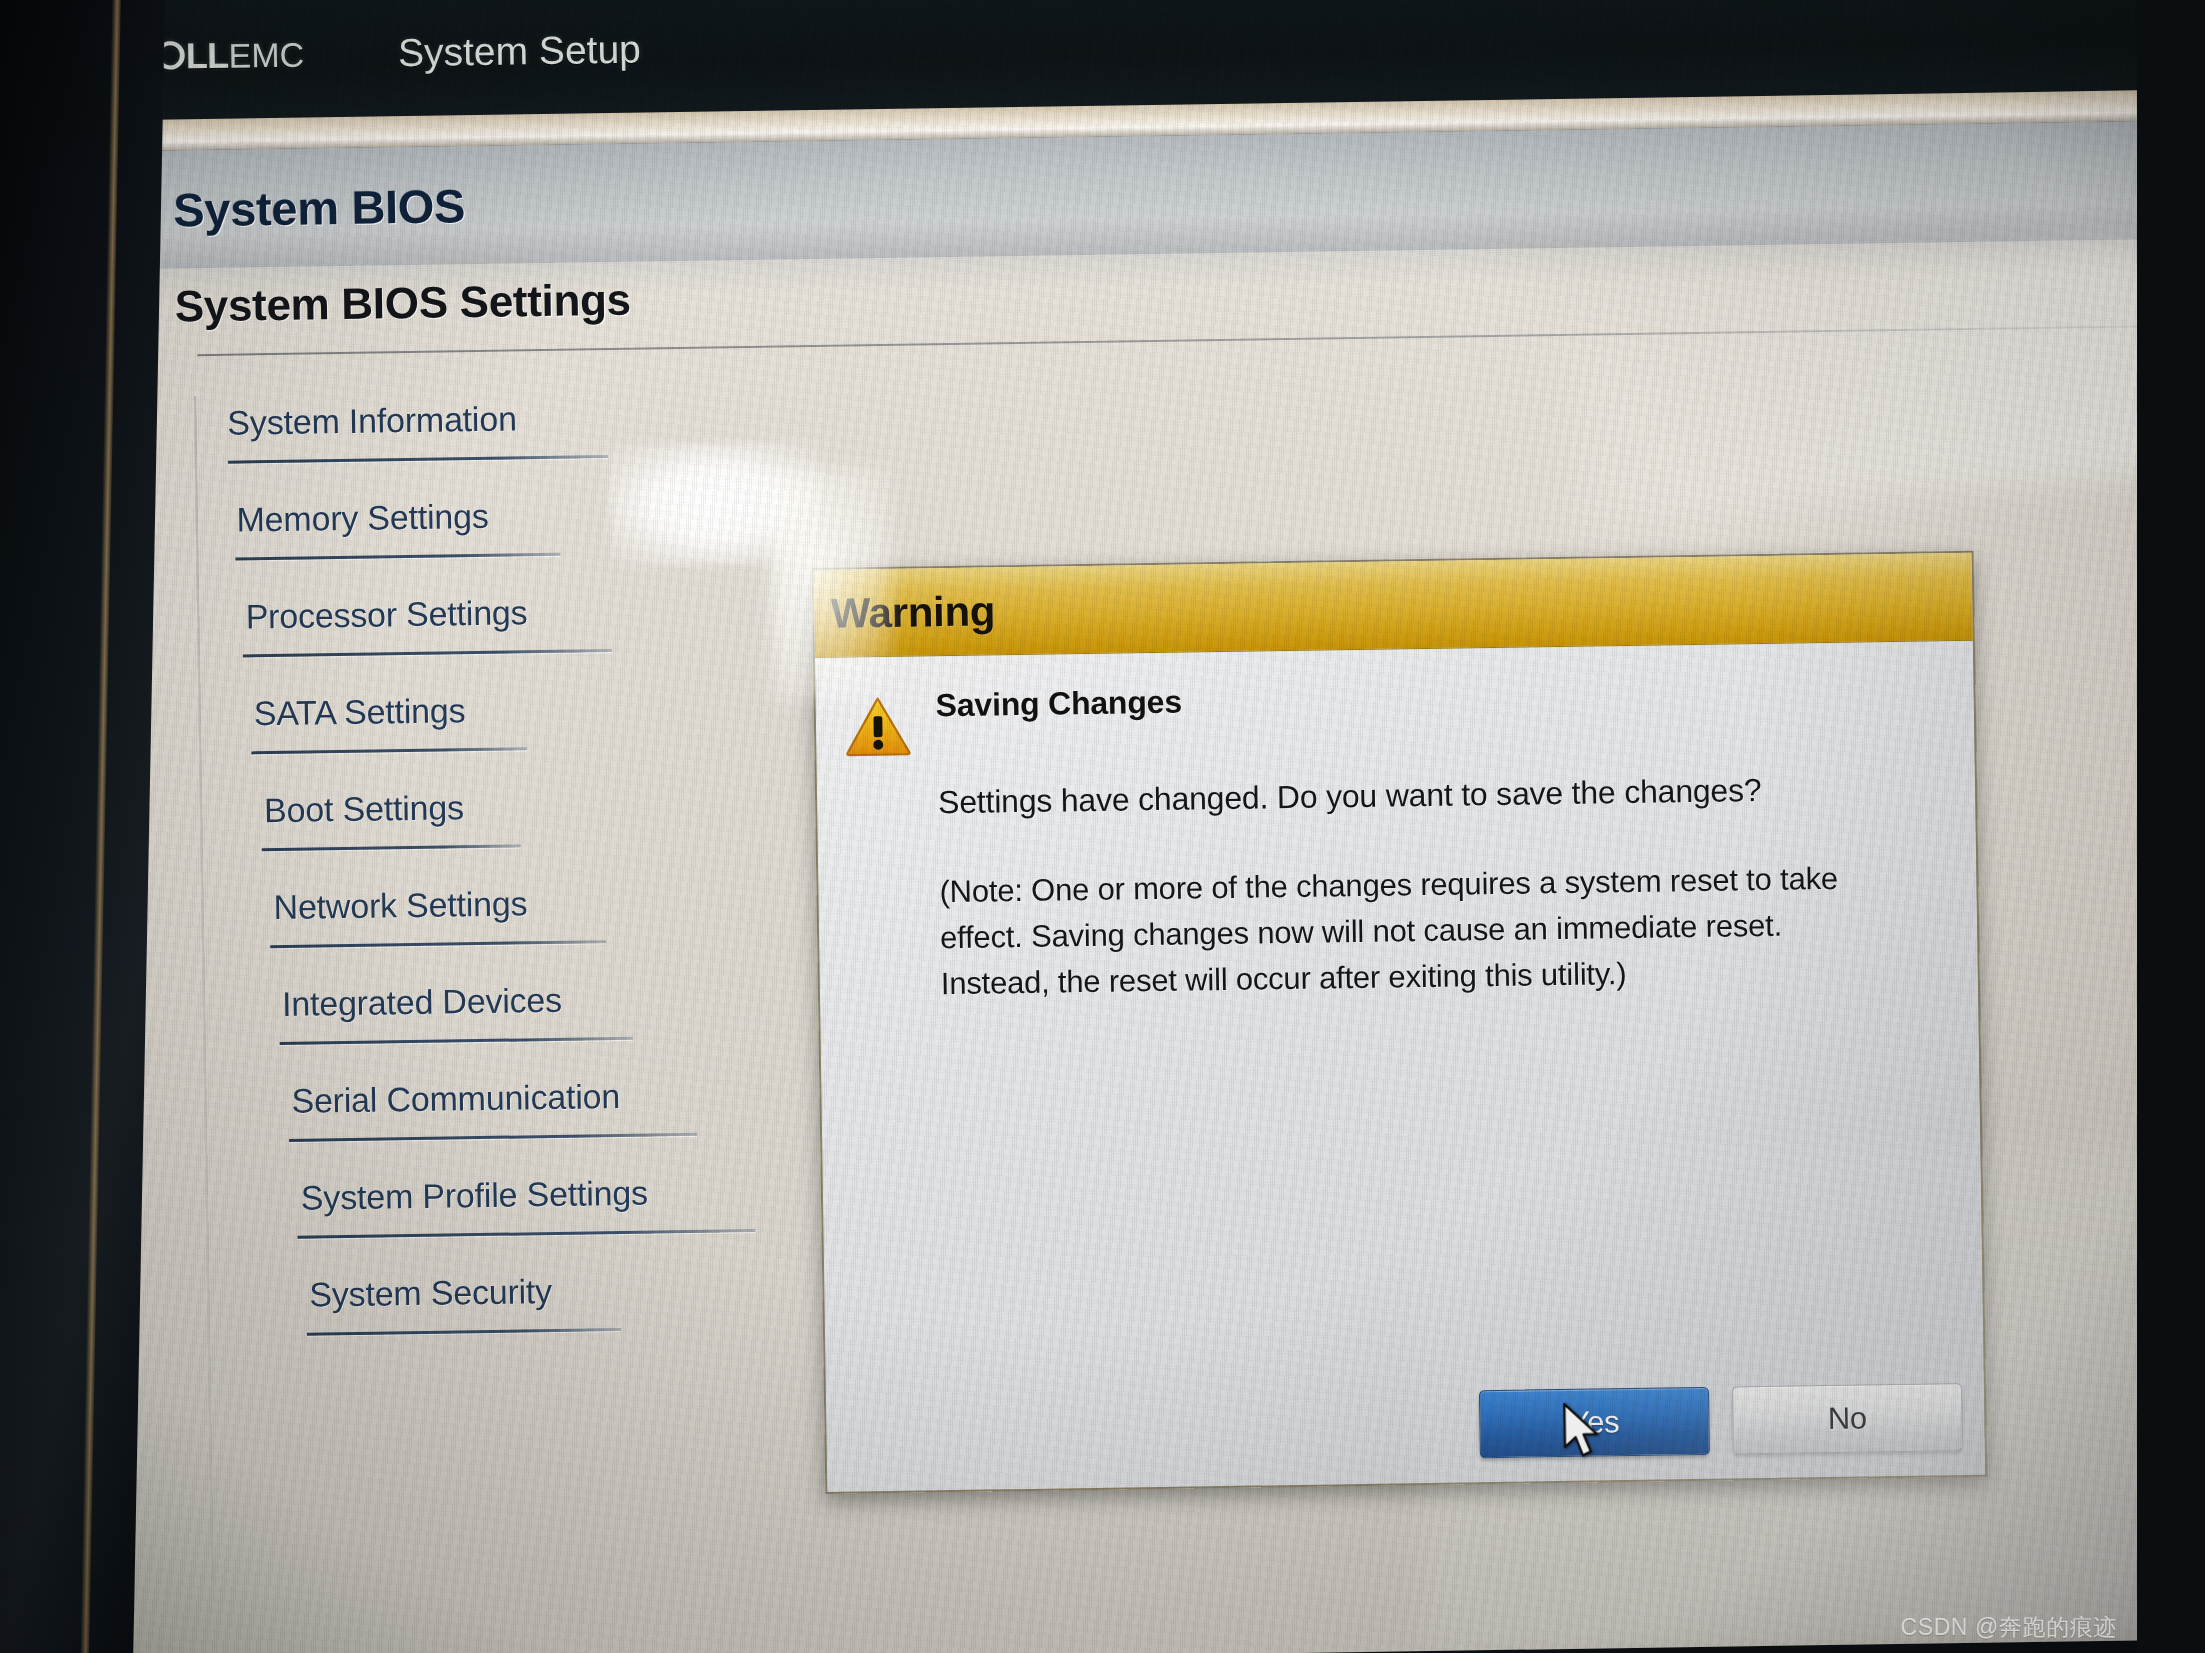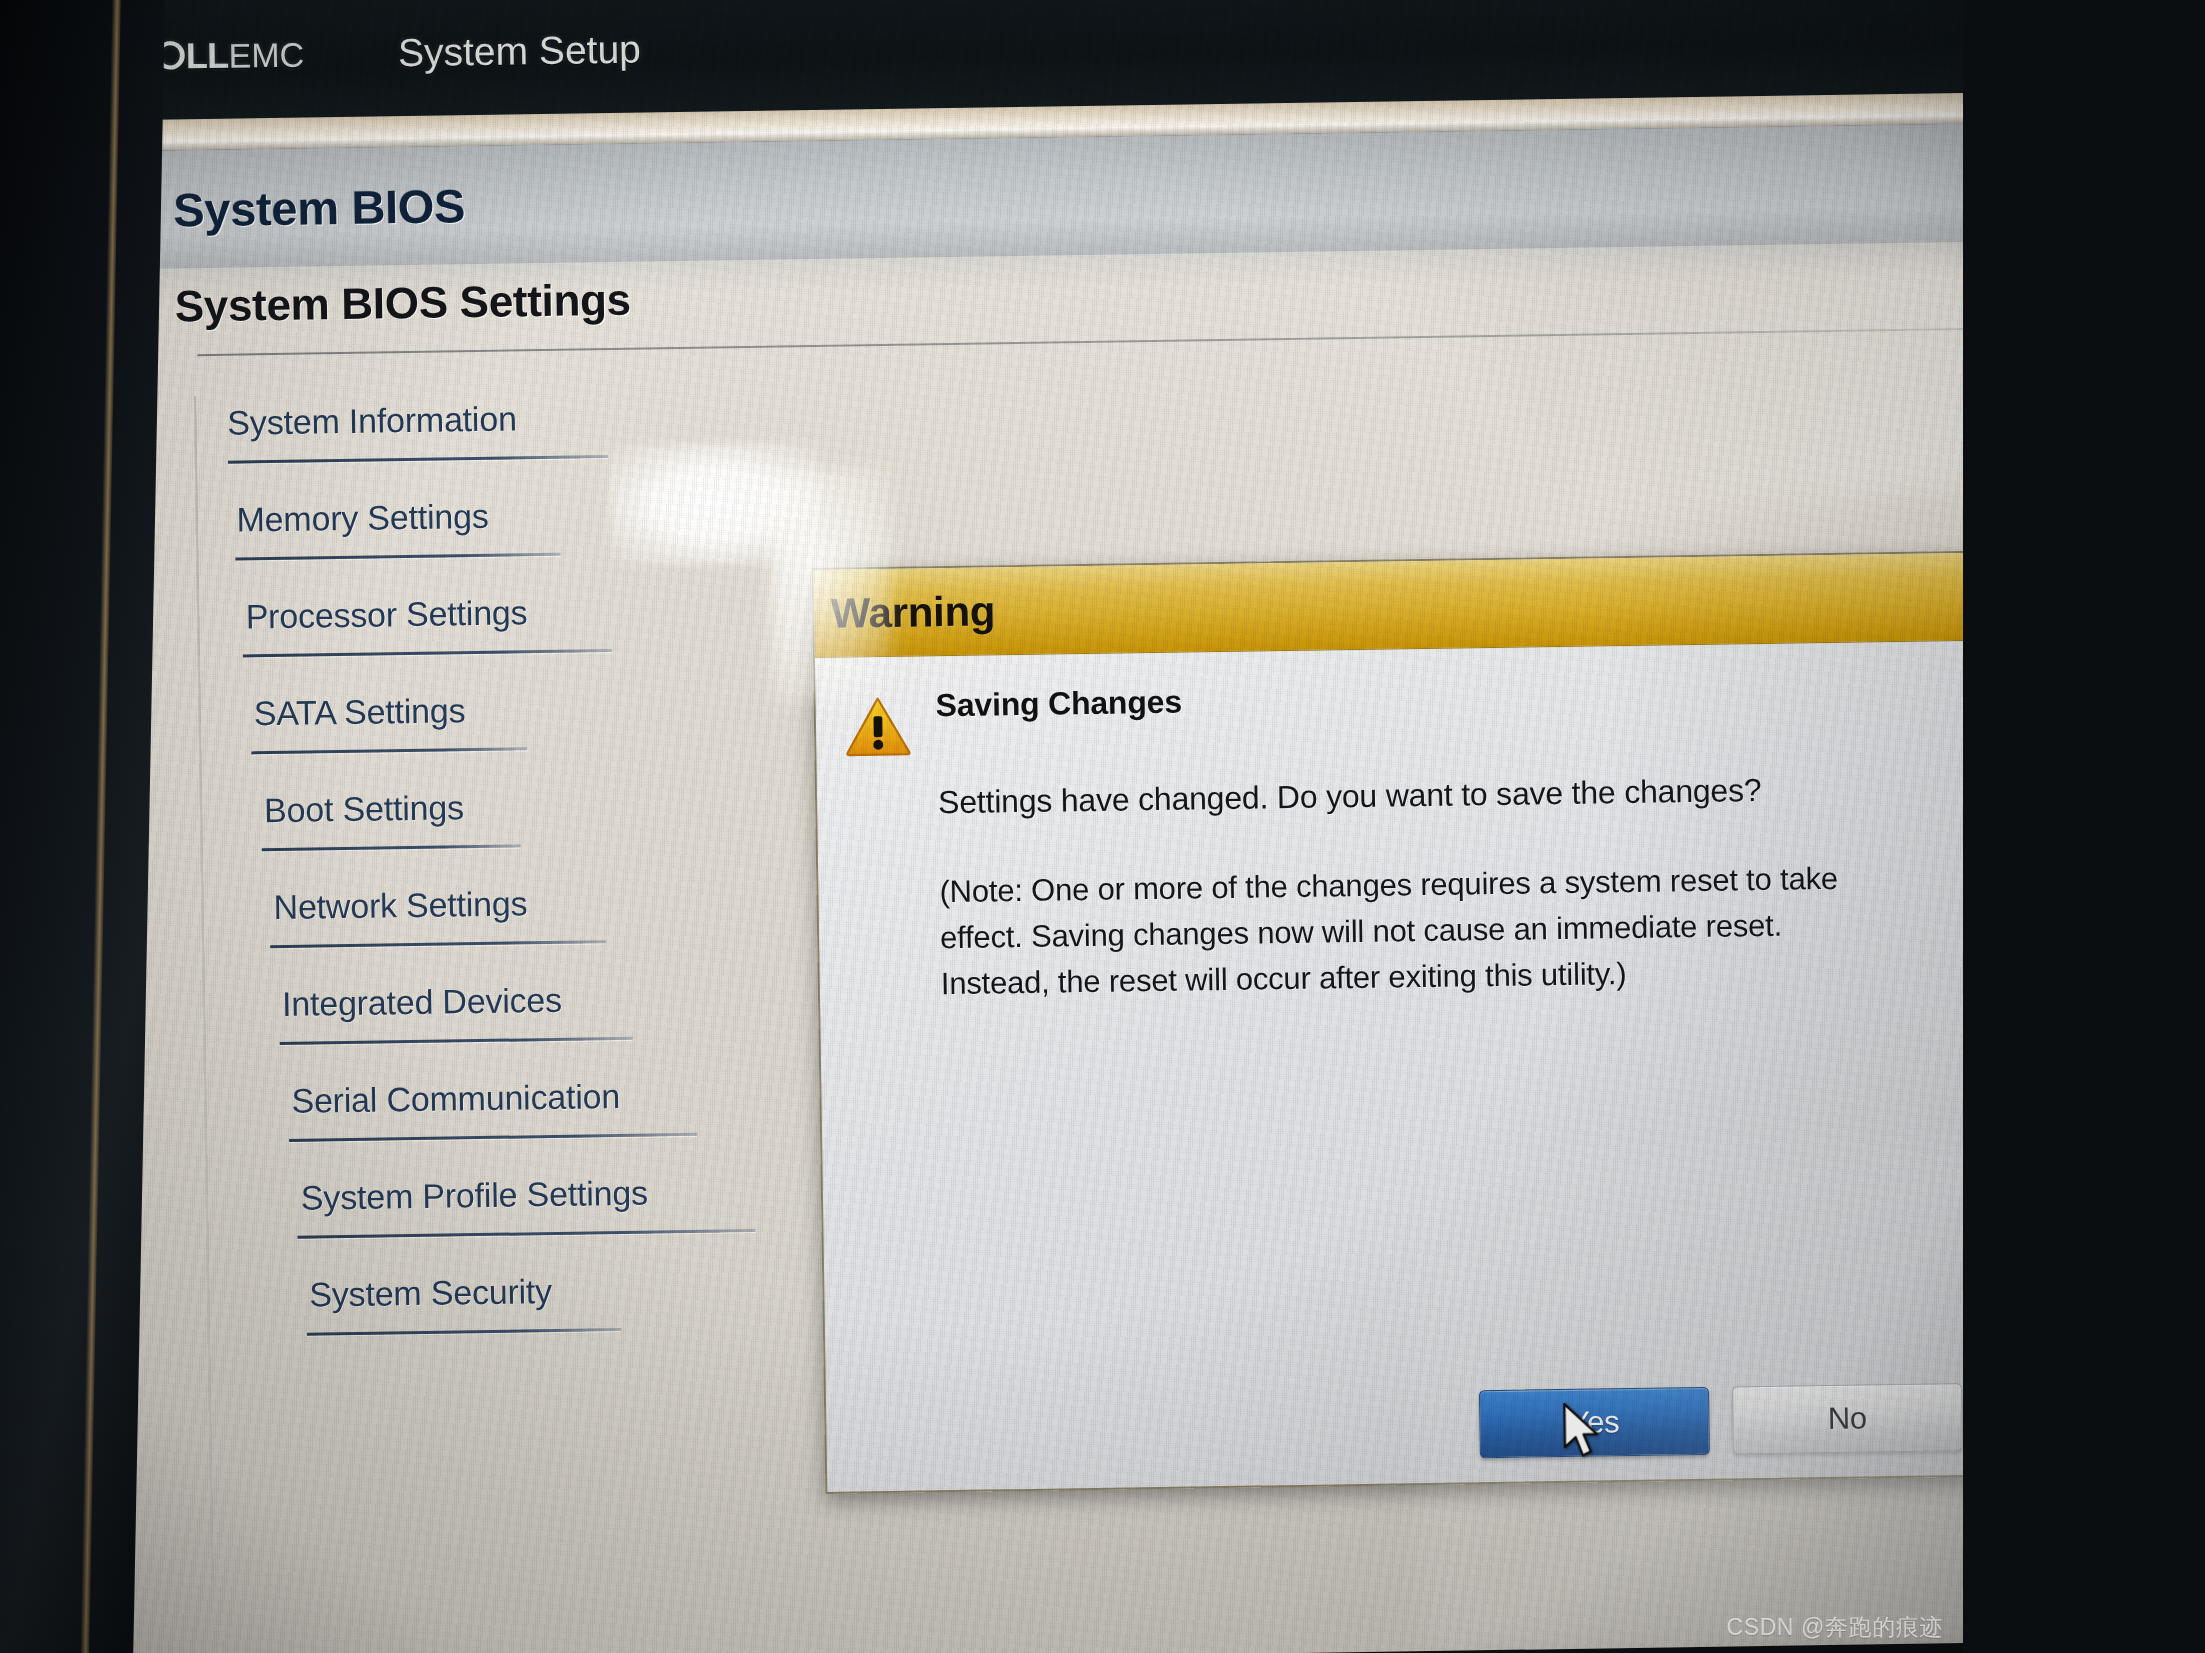--- a/index.html
+++ b/index.html
@@ -15,7 +15,7 @@
   
   #photo {
     position: relative;
-    width: 1963px;
+    width: 2137px;
     height: 1654px;
     overflow: hidden;
     background: #0d1114;

